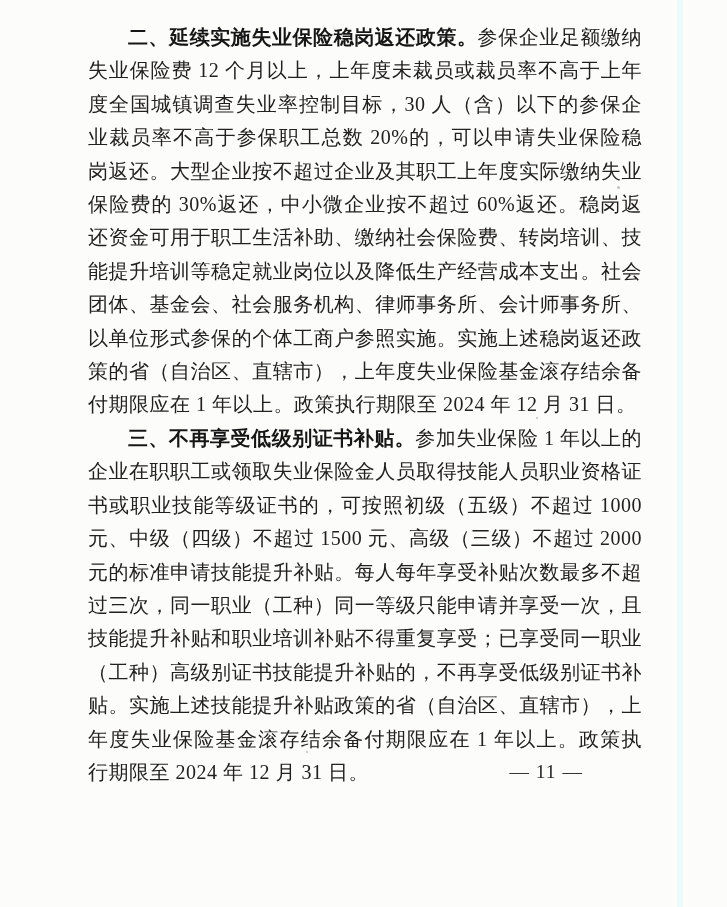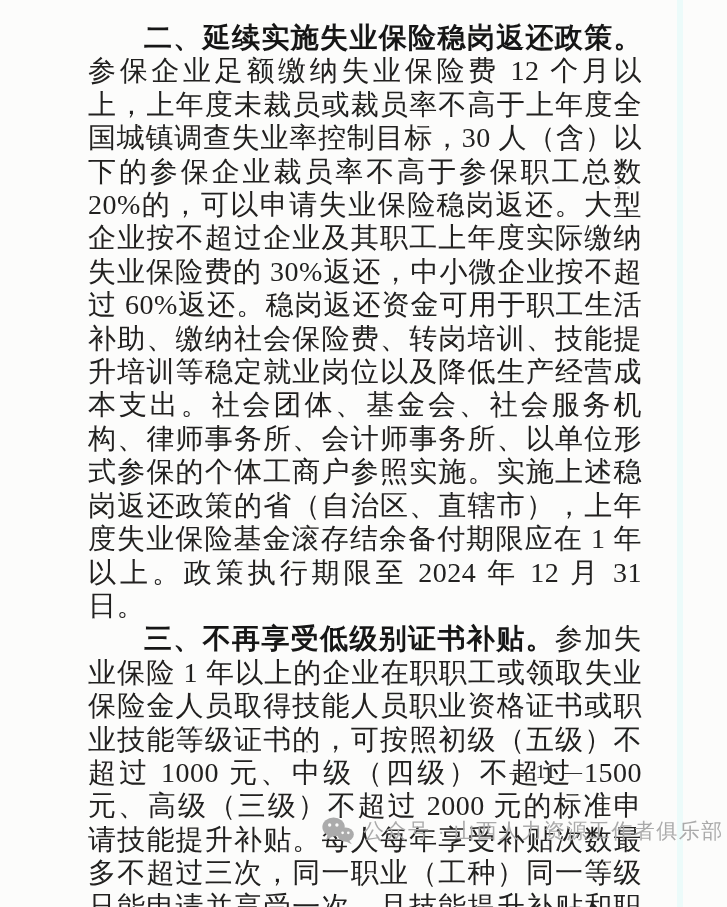--- a/index.html
+++ b/index.html
@@ -33,7 +33,7 @@
   }
   .para {
     margin: 0;
-    font-size: 28px;
+    font-size: 20px;
     line-height: 33.4px;
     letter-spacing: 0.5px;
     color: #222120;

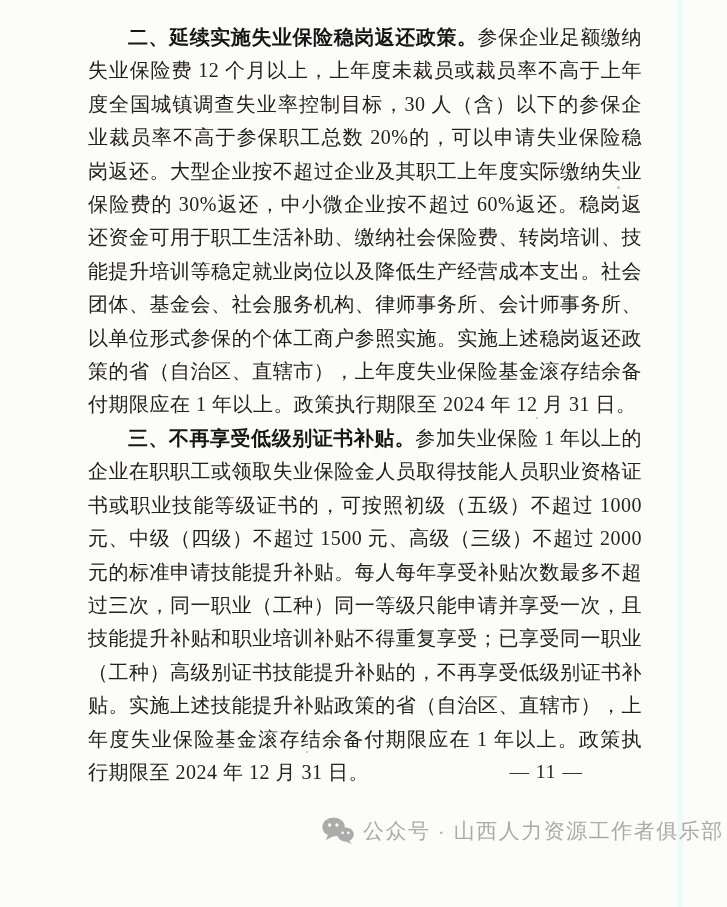--- a/index.html
+++ b/index.html
@@ -102,25 +102,6 @@
 
   <div class="page-number">— 11 —</div>
 
-  <div class="watermark">
-    <span class="wechat-icon">
-      <svg viewBox="0 0 36 31" width="32" height="28" aria-hidden="true">
-        <g fill="#ababab">
-          <ellipse cx="13" cy="11" rx="12.6" ry="10.6"></ellipse>
-          <path d="M7 19.5 L4.2 26 L12.5 21.5 Z"></path>
-          <ellipse cx="26.5" cy="19.5" rx="9.3" ry="8"></ellipse>
-          <path d="M30.5 26 L33.5 30.5 L26.5 27 Z"></path>
-        </g>
-        <g fill="#fcfcfb">
-          <circle cx="8.6" cy="8.8" r="1.9"></circle>
-          <circle cx="16.8" cy="8.8" r="1.9"></circle>
-          <circle cx="23.2" cy="17.6" r="1.5"></circle>
-          <circle cx="29.6" cy="17.6" r="1.5"></circle>
-        </g>
-      </svg>
-    </span>
-    <span class="watermark-text">公众号 · 山西人力资源工作者俱乐部</span>
-  </div>
 
   <div class="speck s1"></div>
   <div class="speck s2"></div>

